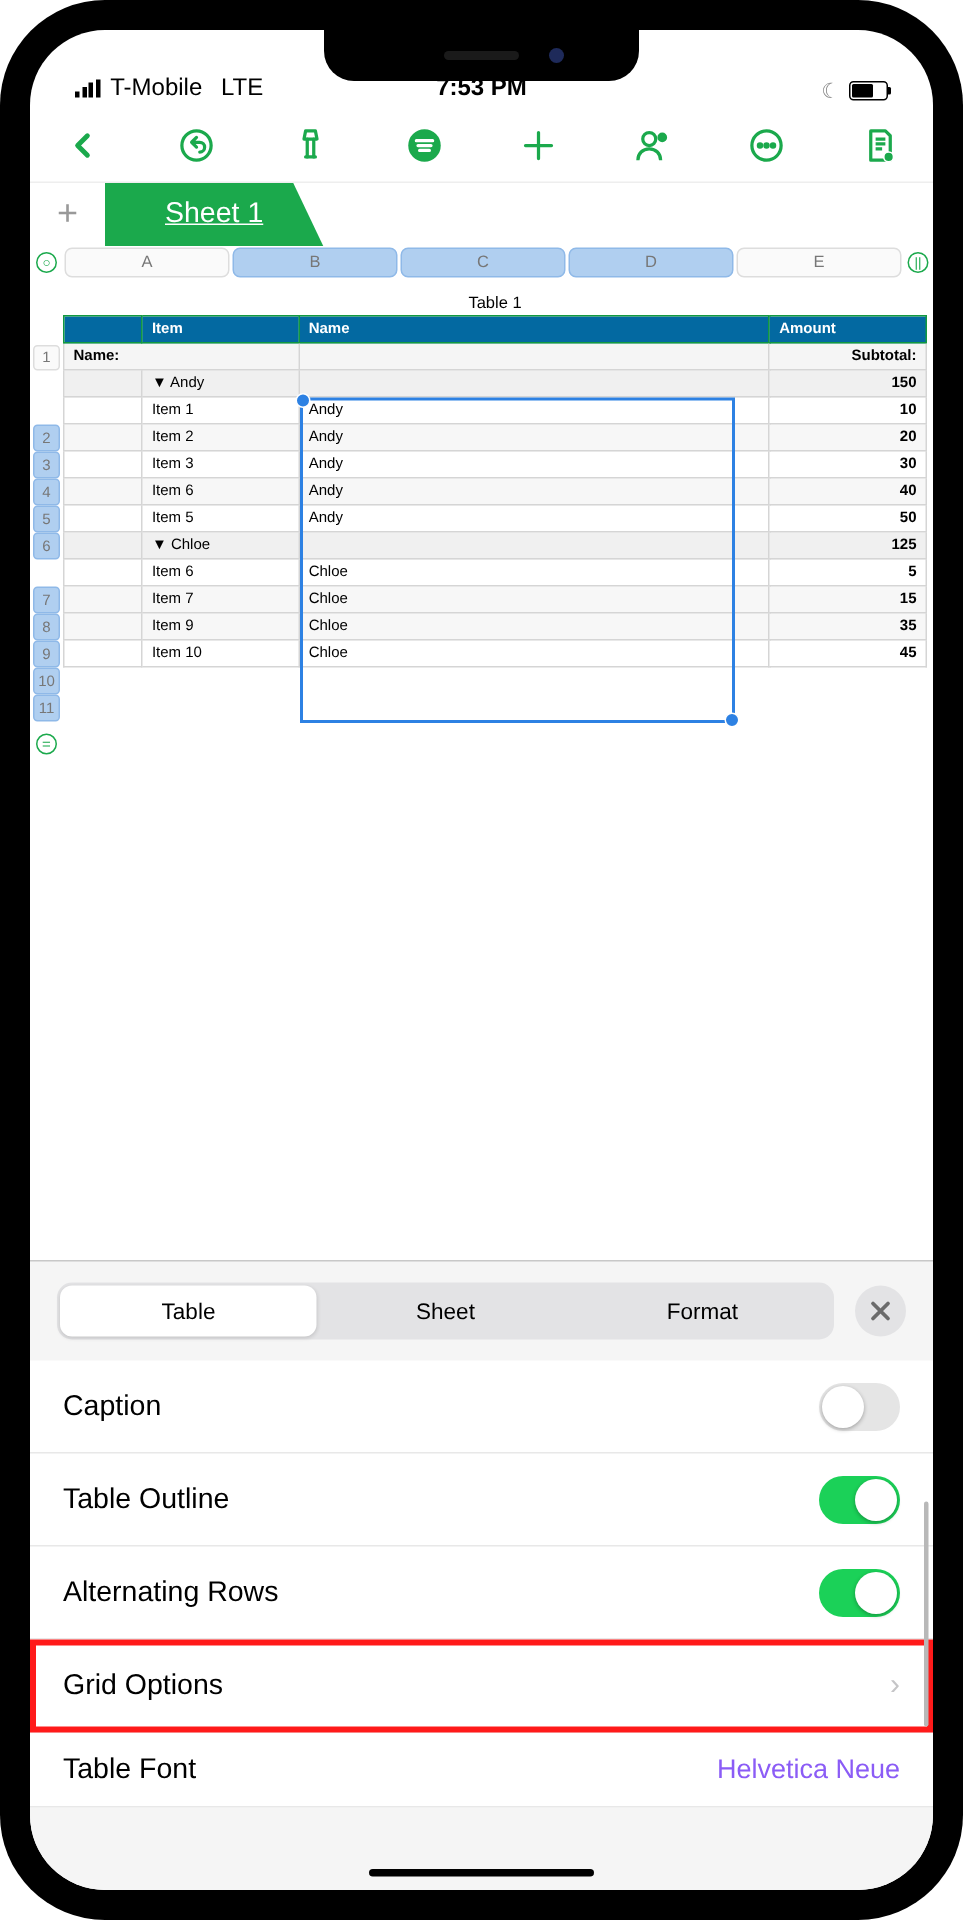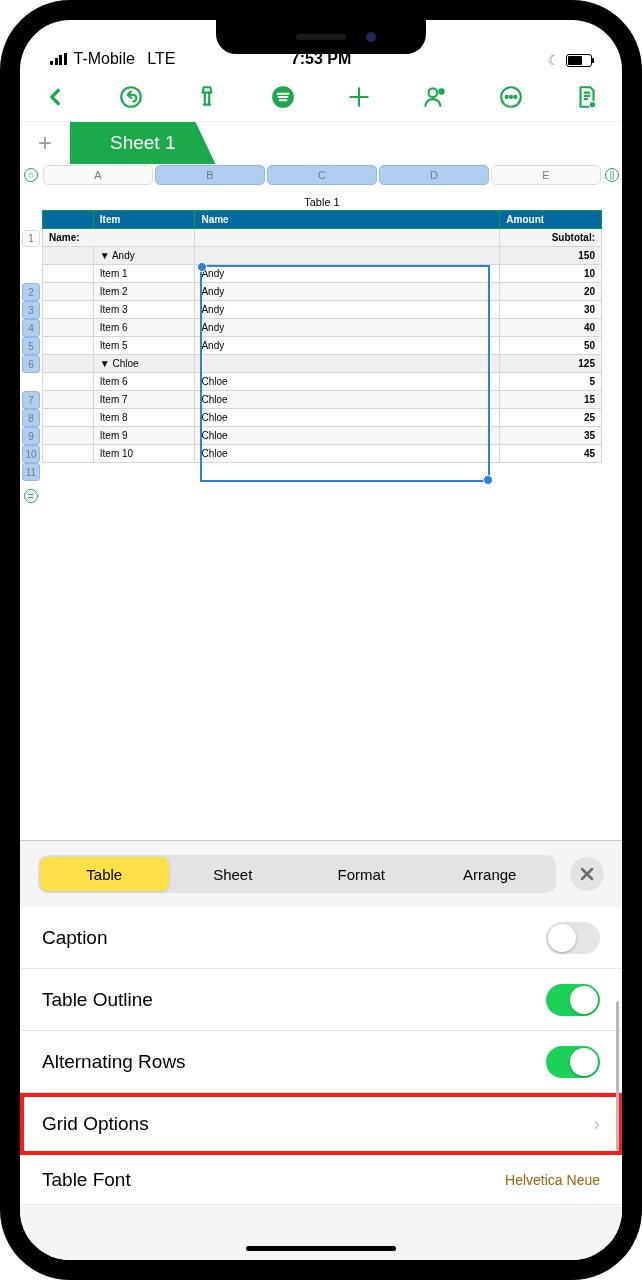--- a/index.html
+++ b/index.html
@@ -150,6 +150,7 @@
   font-size: 19px;
   position: relative;
   clip-path: polygon(0 0, calc(100% - 20px) 0, 100% 100%, 0 100%);
+  text-decoration: underline;
 }
 
 

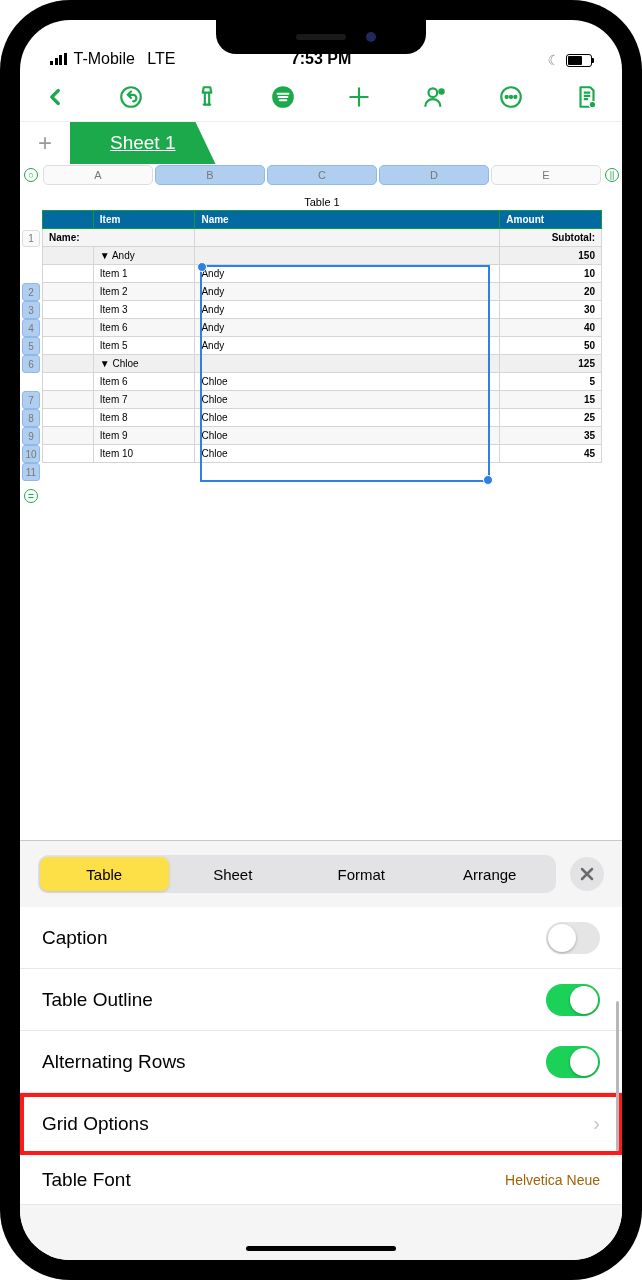--- a/index.html
+++ b/index.html
@@ -204,7 +204,7 @@
 }
 
 .table-wrap {
-  margin: 6px 20px 0 22px;
+  margin: 6px 4px 0 22px;
   position: relative;
 }
 .table-title {

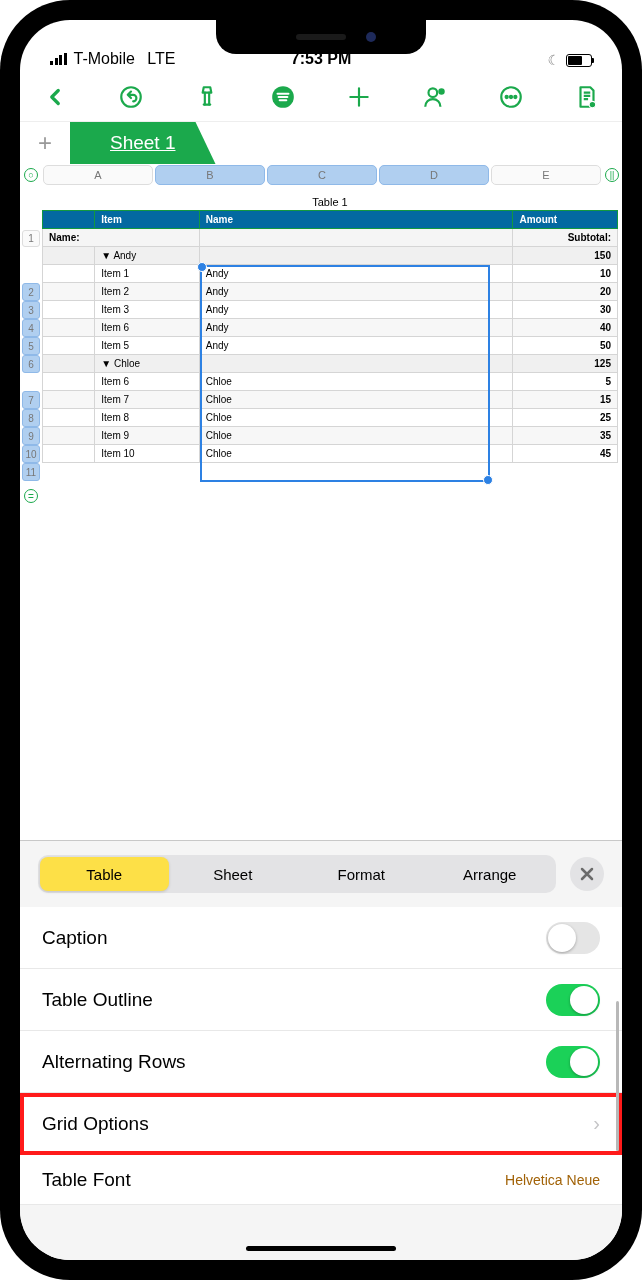--- a/index.html
+++ b/index.html
@@ -581,12 +581,6 @@
                 <td colspan="3">Chloe</td>
                 <td class="num">15</td>
               </tr>
-          <tr>
-                <td></td>
-                <td>Item 8</td>
-                <td colspan="3">Chloe</td>
-                <td class="num">25</td>
-              </tr>
           <tr class="alt">
                 <td></td>
                 <td>Item 9</td>

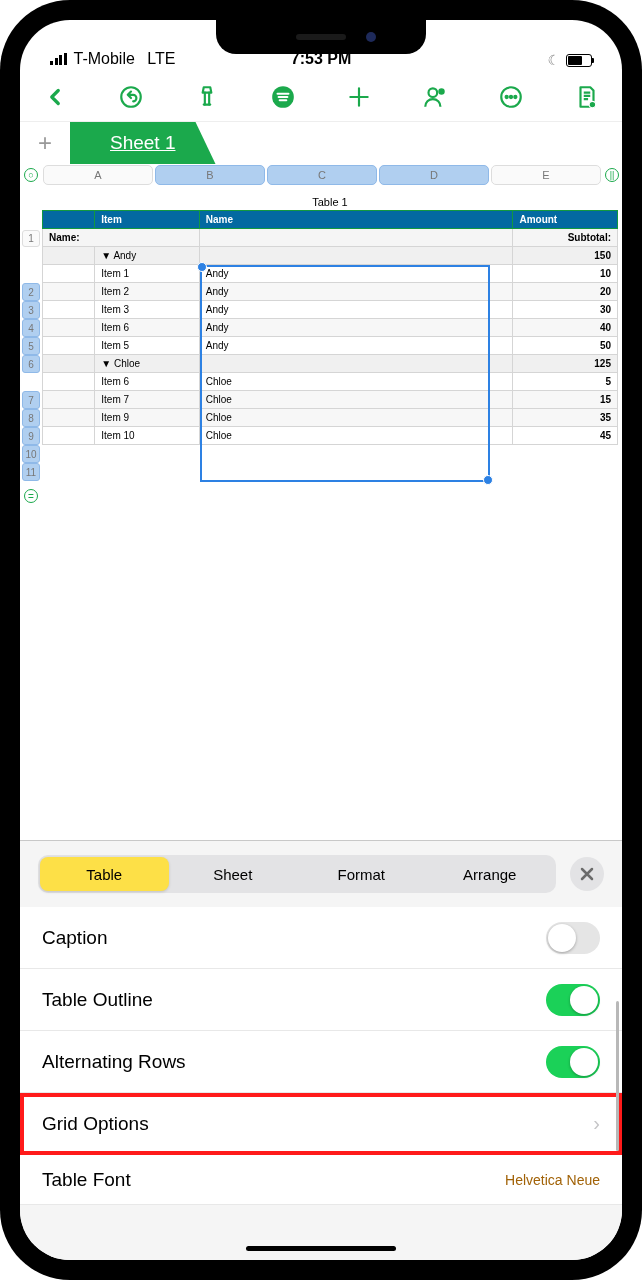--- a/index.html
+++ b/index.html
@@ -313,7 +313,7 @@
   color: #000;
 }
 .seg-item.active {
-  background: #fde047;
+  background: #ffffff;
   box-shadow: 0 1px 3px rgba(0,0,0,0.15);
   font-weight: 500;
 }

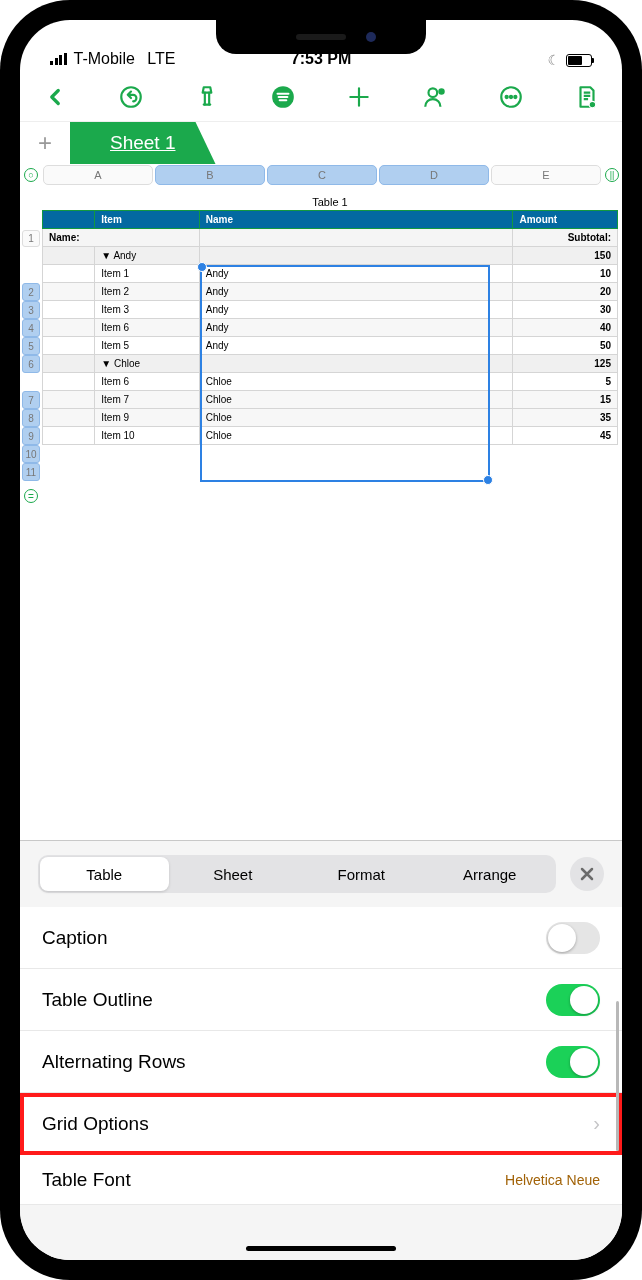--- a/index.html
+++ b/index.html
@@ -609,7 +609,6 @@
           <div class="seg-item active">Table</div>
           <div class="seg-item">Sheet</div>
           <div class="seg-item">Format</div>
-          <div class="seg-item">Arrange</div>
         </div>
         <div class="close-btn">
           <svg width="16" height="16" viewBox="0 0 16 16">

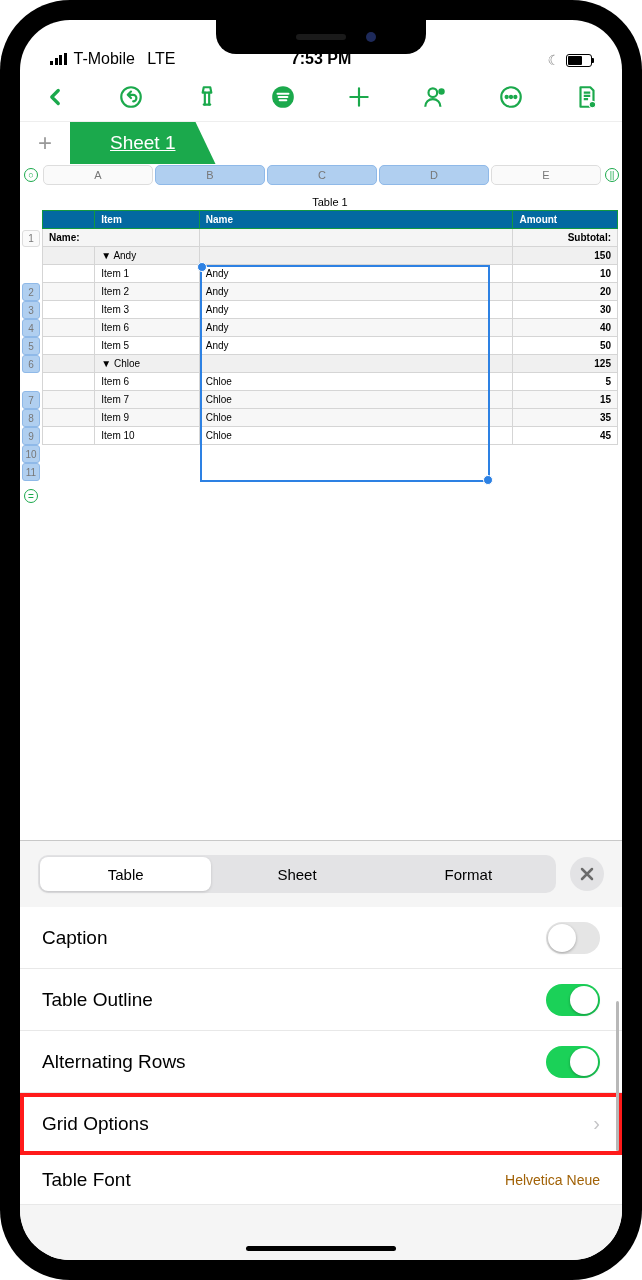--- a/index.html
+++ b/index.html
@@ -363,7 +363,7 @@
 .toggle.off .toggle-knob { left: 2px; }
 .toggle.on .toggle-knob { right: 2px; }
 .chevron { color: #c5c5c7; font-size: 20px; }
-.font-val { color: #a16207; font-size: 14px; }
+.font-val { color: #8b5cf6; font-size: 18px; }
 .scroll-indicator {
   position: absolute;
   right: 3px;

